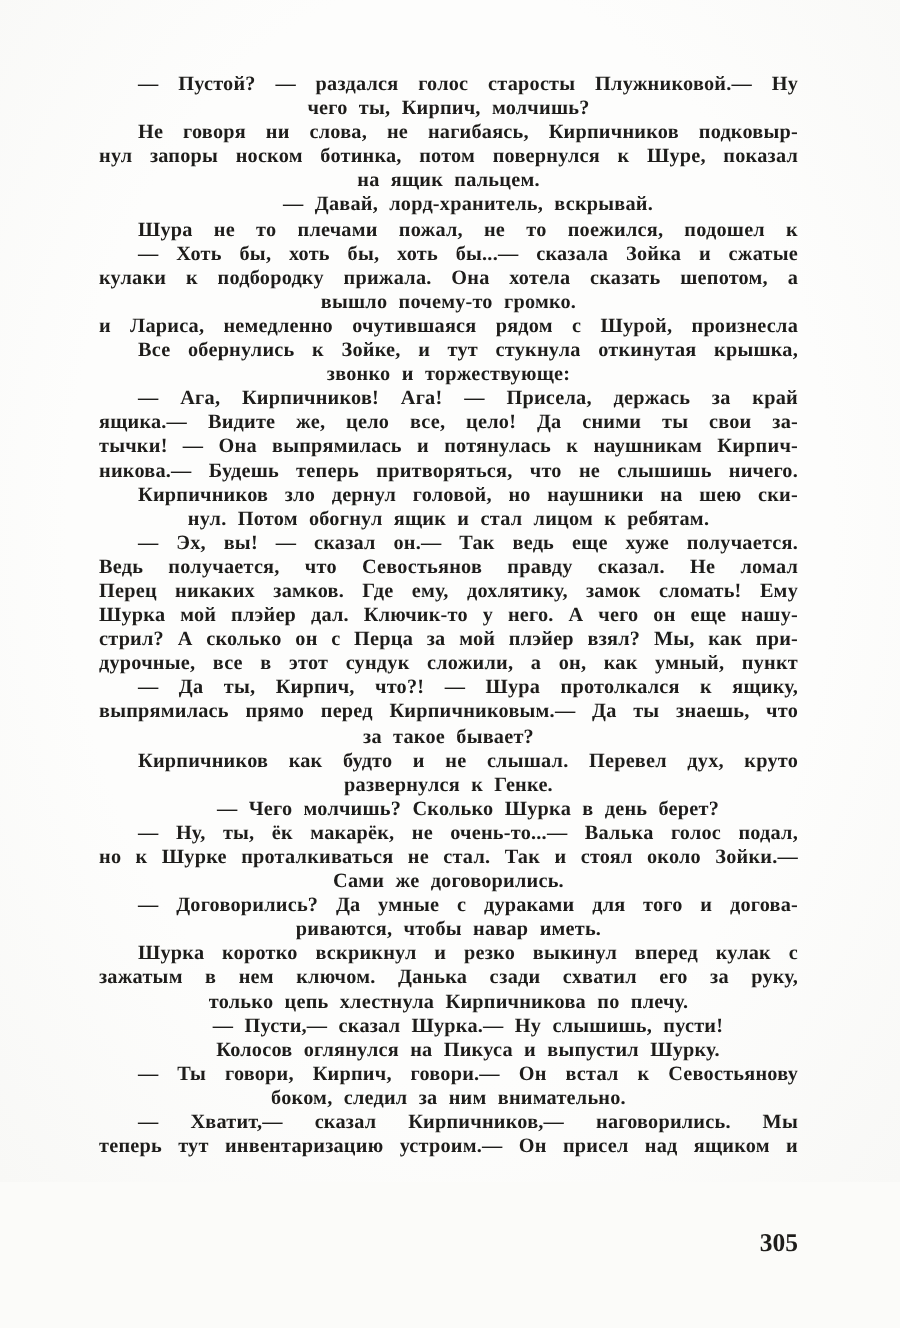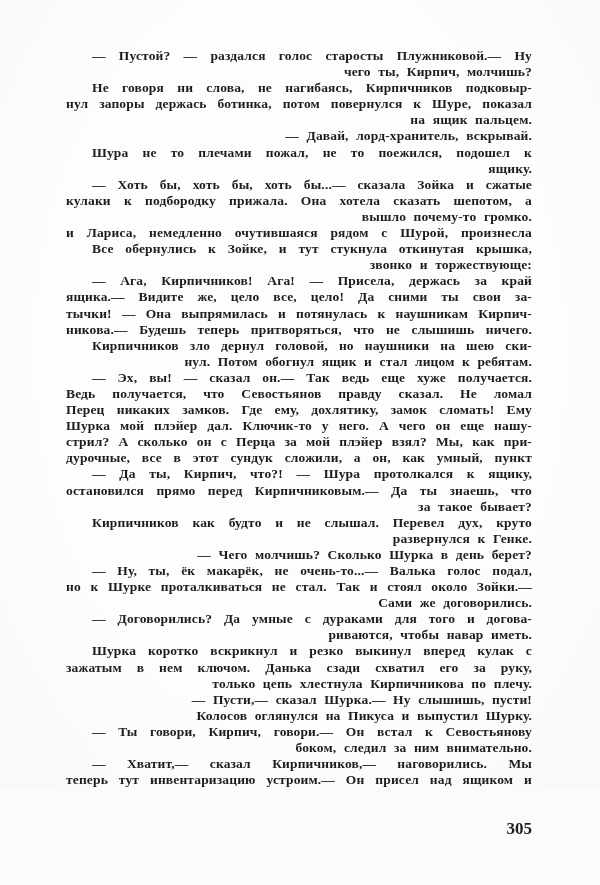--- a/index.html
+++ b/index.html
@@ -31,7 +31,7 @@
   .line {
     height: 16.1px;
     line-height: 16.1px;
-    text-align: right;
+    text-align: center;
     word-spacing: 4px;
     white-space: pre;
   }

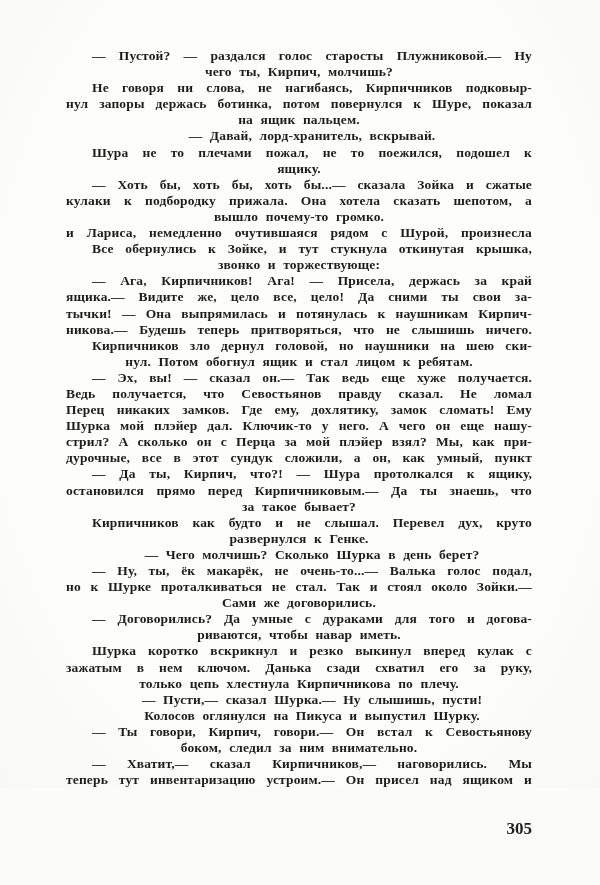--- a/index.html
+++ b/index.html
@@ -64,7 +64,7 @@
       <div class="line indent justify">— Пустой? — раздался голос старосты Плужниковой.— Ну</div>
       <div class="line">чего ты, Кирпич, молчишь?</div>
       <div class="line indent justify">Не говоря ни слова, не нагибаясь, Кирпичников подковыр-</div>
-      <div class="line justify">нул запоры держась ботинка, потом повернулся к Шуре, показал</div>
+      <div class="line justify">нул запоры носком ботинка, потом повернулся к Шуре, показал</div>
       <div class="line">на ящик пальцем.</div>
       <div class="line indent">— Давай, лорд-хранитель, вскрывай.</div>
       <div class="line indent justify">Шура не то плечами пожал, не то поежился, подошел к</div>

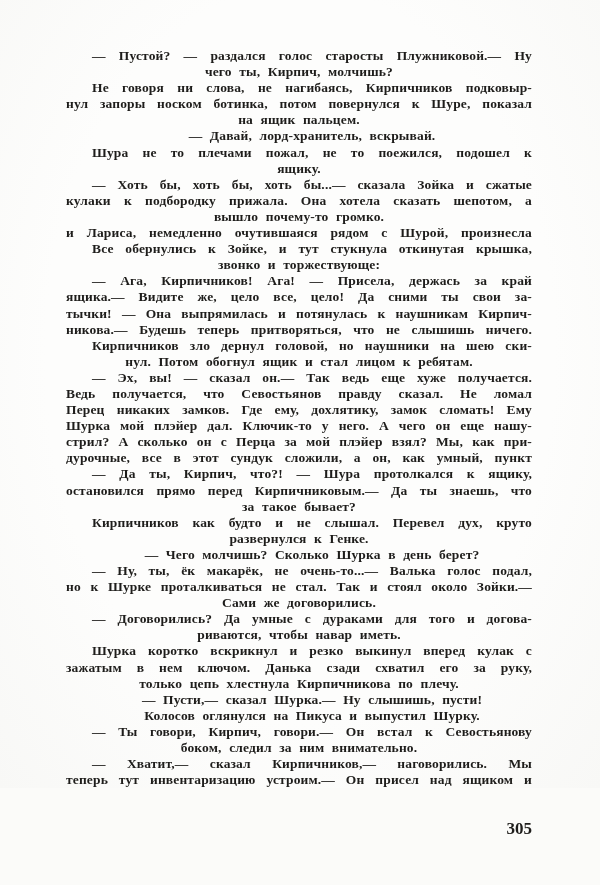--- a/index.html
+++ b/index.html
@@ -68,7 +68,6 @@
       <div class="line">на ящик пальцем.</div>
       <div class="line indent">— Давай, лорд-хранитель, вскрывай.</div>
       <div class="line indent justify">Шура не то плечами пожал, не то поежился, подошел к</div>
-      <div class="line">ящику.</div>
       <div class="line indent justify">— Хоть бы, хоть бы, хоть бы...— сказала Зойка и сжатые</div>
       <div class="line justify">кулаки к подбородку прижала. Она хотела сказать шепотом, а</div>
       <div class="line">вышло почему-то громко.</div>

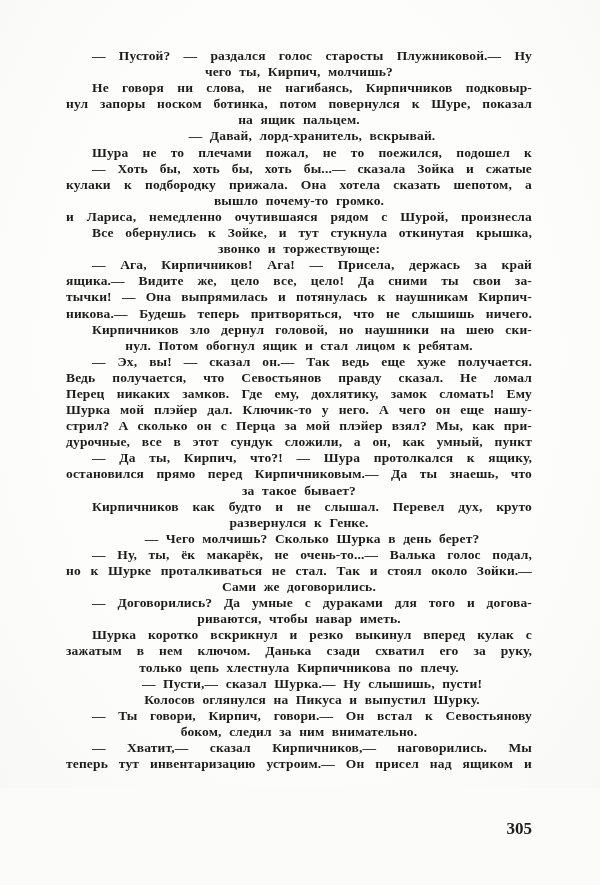--- a/index.html
+++ b/index.html
@@ -87,7 +87,7 @@
       <div class="line justify">стрил? А сколько он с Перца за мой плэйер взял? Мы, как при-</div>
       <div class="line justify">дурочные, все в этот сундук сложили, а он, как умный, пункт</div>
       <div class="line indent justify">— Да ты, Кирпич, что?! — Шура протолкался к ящику,</div>
-      <div class="line justify">остановился прямо перед Кирпичниковым.— Да ты знаешь, что</div>
+      <div class="line justify">выпрямилась прямо перед Кирпичниковым.— Да ты знаешь, что</div>
       <div class="line">за такое бывает?</div>
       <div class="line indent justify">Кирпичников как будто и не слышал. Перевел дух, круто</div>
       <div class="line">развернулся к Генке.</div>

